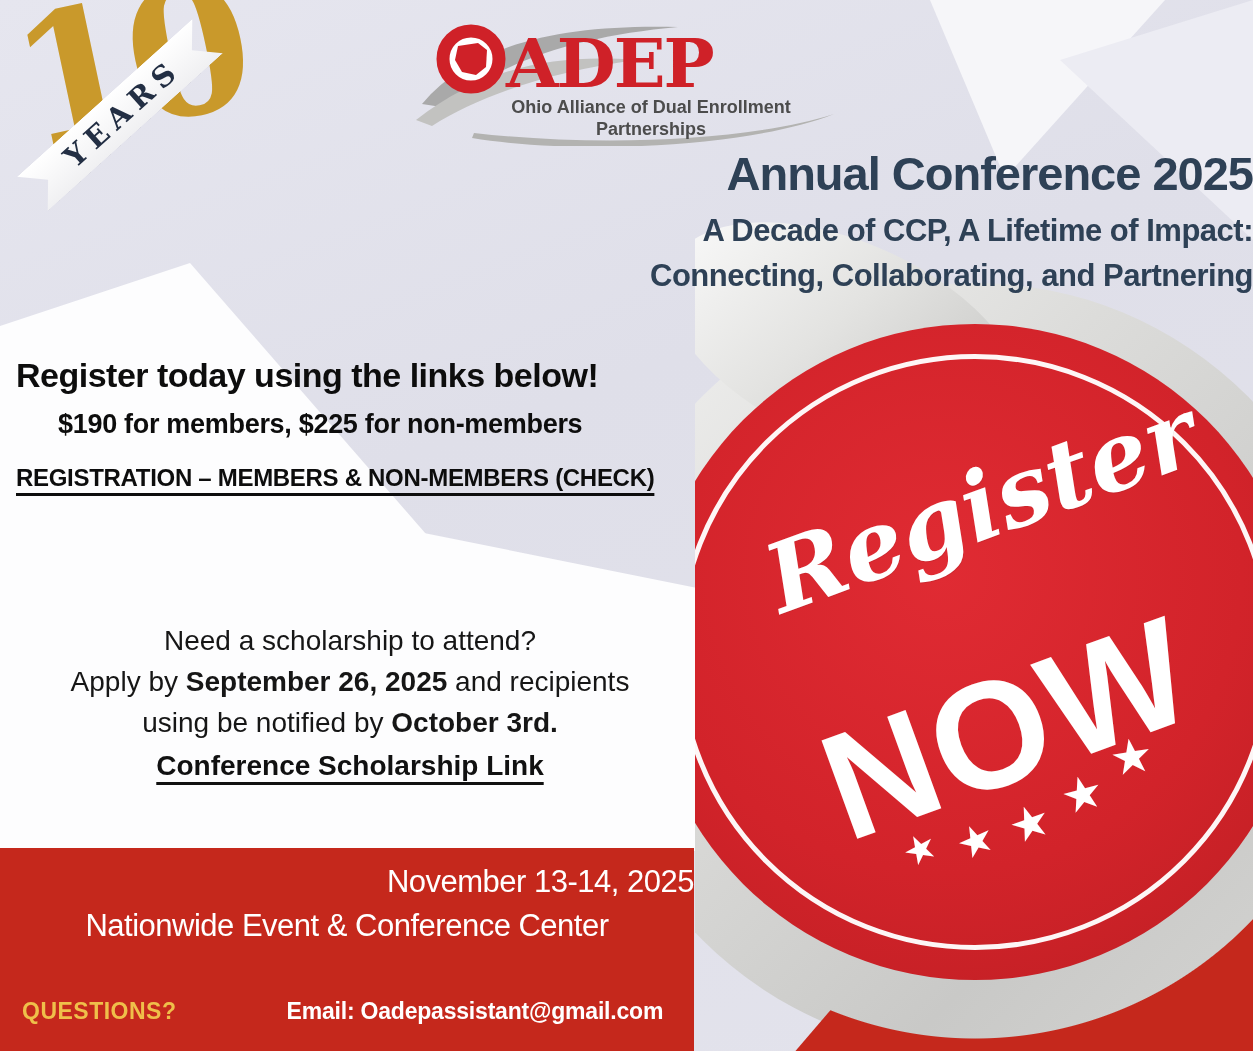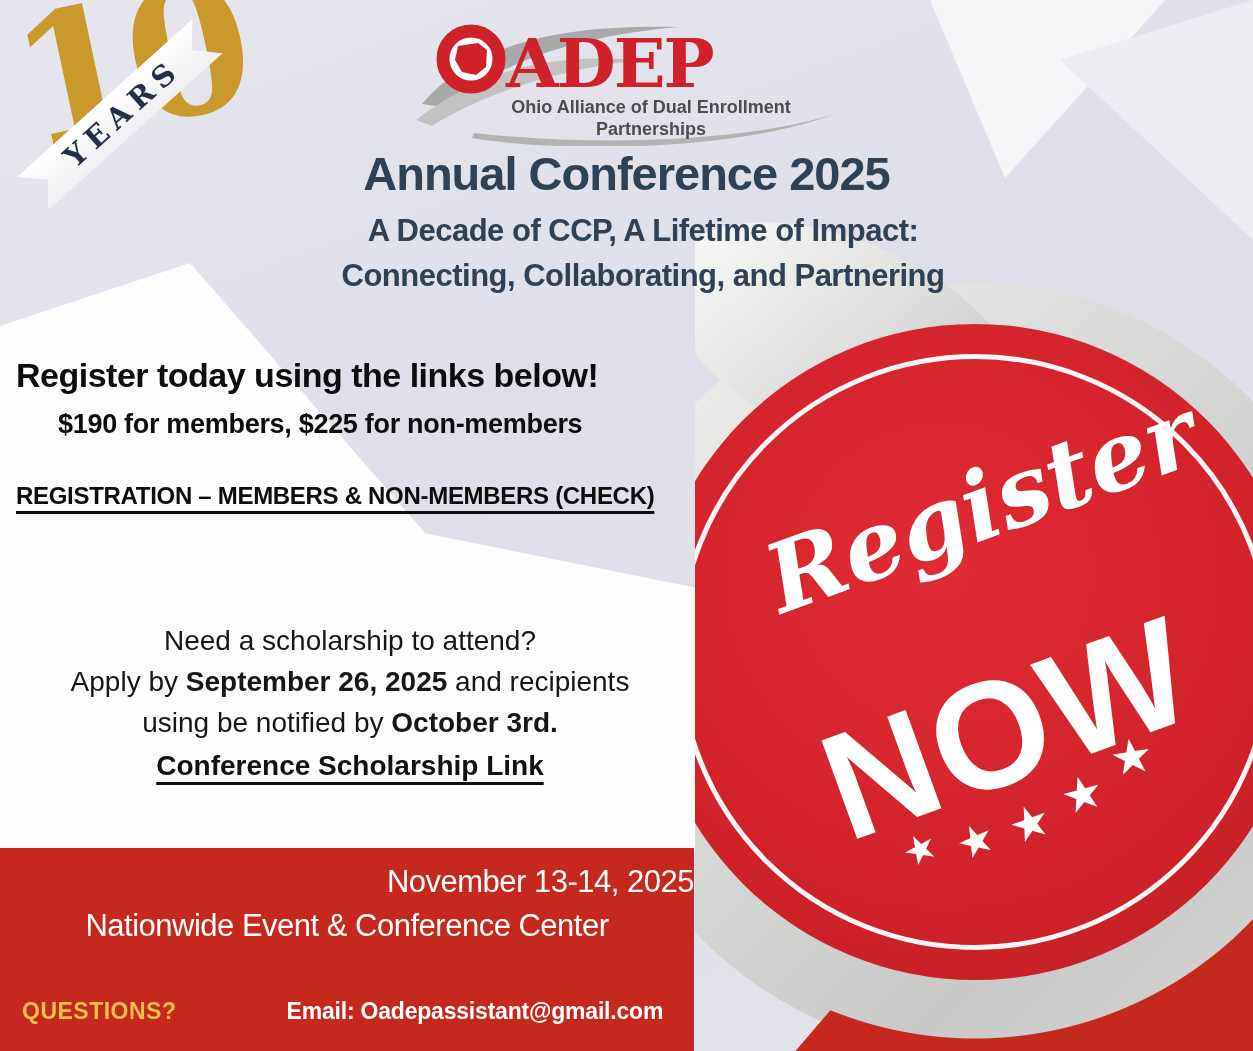--- a/index.html
+++ b/index.html
@@ -39,7 +39,7 @@
   .logo{position:absolute;left:416px;top:14px;width:420px;height:132px;}
 
   
-  .header{position:absolute;left:0;top:146px;width:1253px;text-align:center;color:#2e4156;z-index:5;}
+  .header{position:absolute;left:0;top:146px;width:1253px;text-align:right;color:#2e4156;z-index:5;}
   .title{font-size:47px;font-weight:bold;letter-spacing:-1px;}
   .subtitle{font-size:31px;font-weight:bold;letter-spacing:-.5px;margin-top:12px;padding-left:33px;}
   .subtitle + .subtitle{margin-top:9px;}

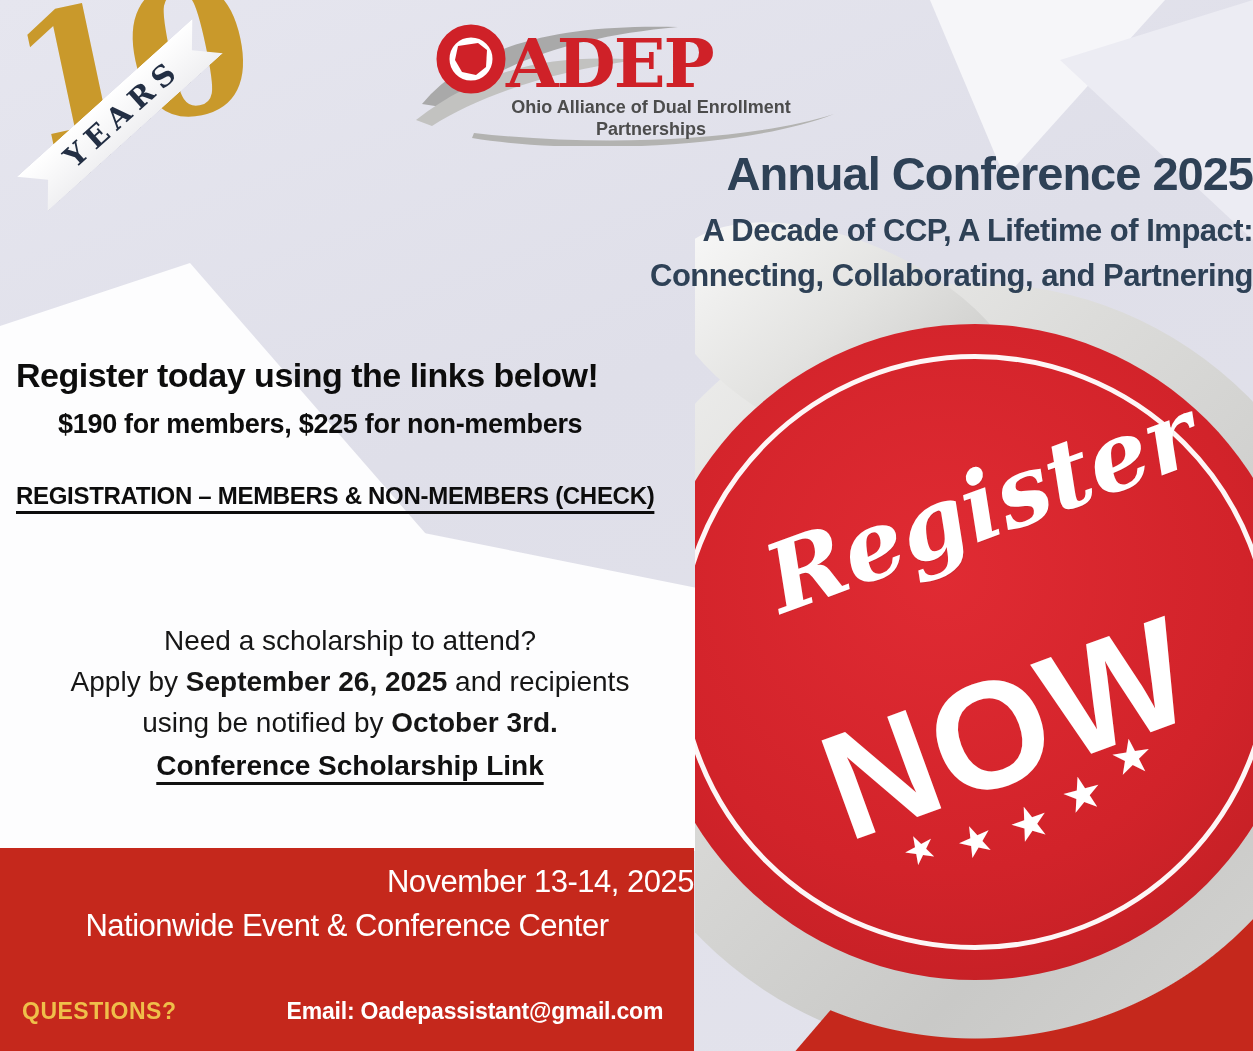--- a/index.html
+++ b/index.html
@@ -47,7 +47,7 @@
   
   .reg{position:absolute;left:16px;top:356px;color:#0d0d0d;z-index:5;}
   .reg-heading{font-size:34px;font-weight:800;letter-spacing:-.5px;}
-  .reg-pricing{font-size:27px;font-weight:600;margin:14px 0 42px 42px;letter-spacing:-.3px;}
+  .reg-pricing{font-size:27px;font-weight:600;margin:14px 0 24px 42px;letter-spacing:-.3px;}
   .reg-link{
     display:block;font-size:24px;font-weight:800;color:#0d0d0d;letter-spacing:-.3px;
     text-decoration:underline;text-decoration-thickness:3px;text-underline-offset:7px;

